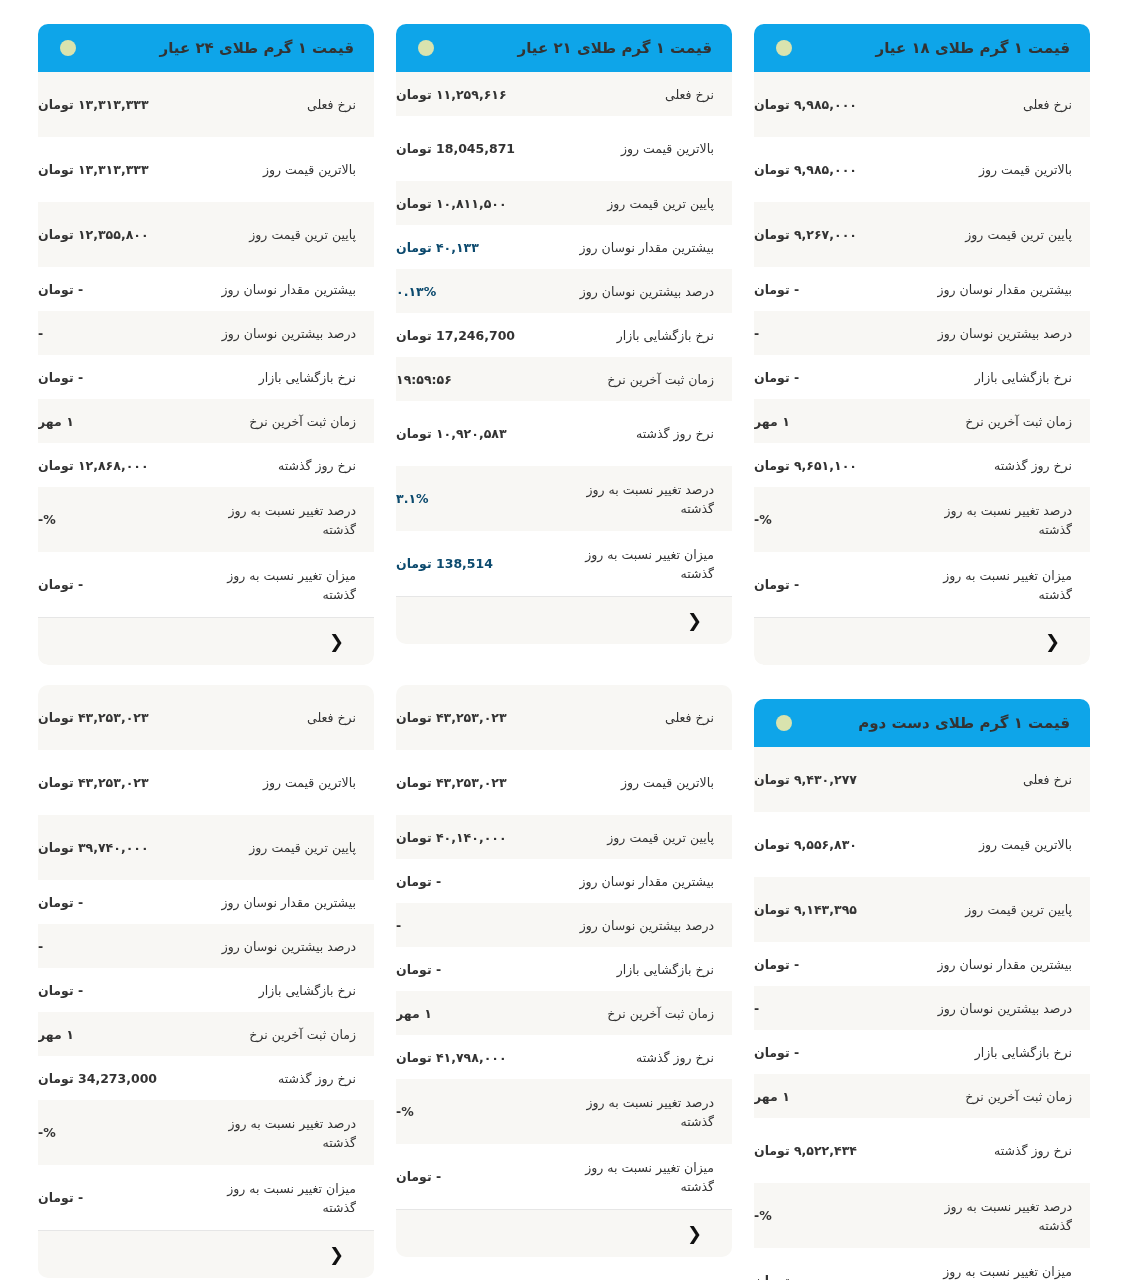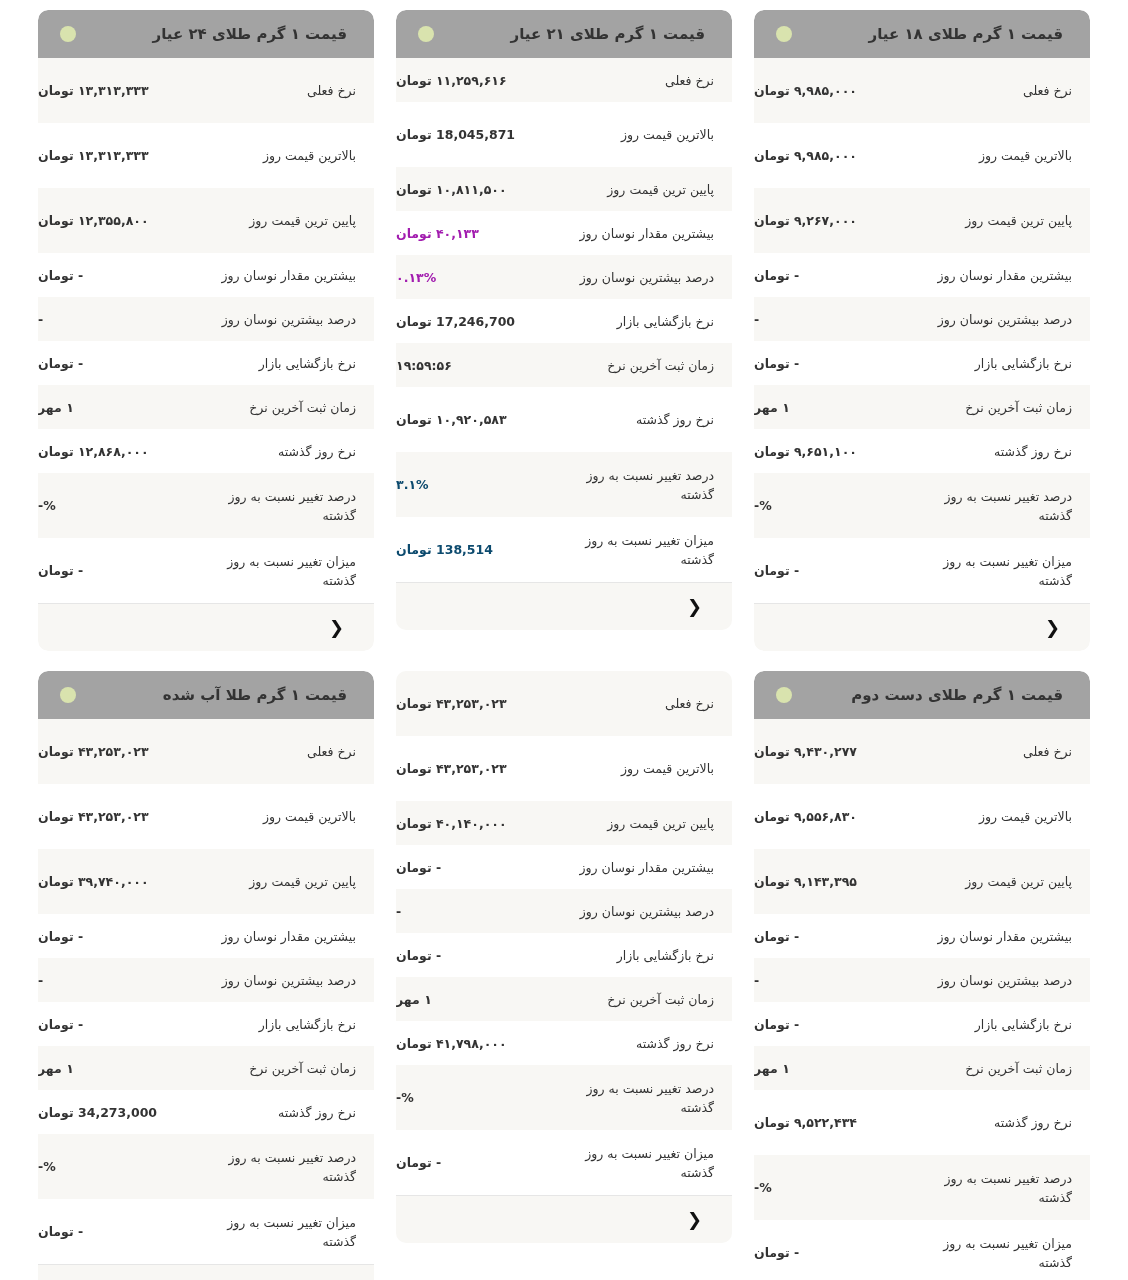--- a/index.html
+++ b/index.html
@@ -23,10 +23,11 @@
   }
   .card-head {
     height: 48px;
-    background: #a3a3a3;
+    background: #0ea5e9;
     display: flex; align-items: center; justify-content: space-between;
-    padding: 0 27px 0 22px;
+    padding: 0 20px 0 22px;
     border-radius: 10px 10px 0 0;
+    margin-top: 14px;
   }
   .card-title { font-size: 15px; font-weight: bold; color: #333; white-space: nowrap; }
   .dot { width: 16px; height: 16px; border-radius: 50%; background: #d9e3ae; }

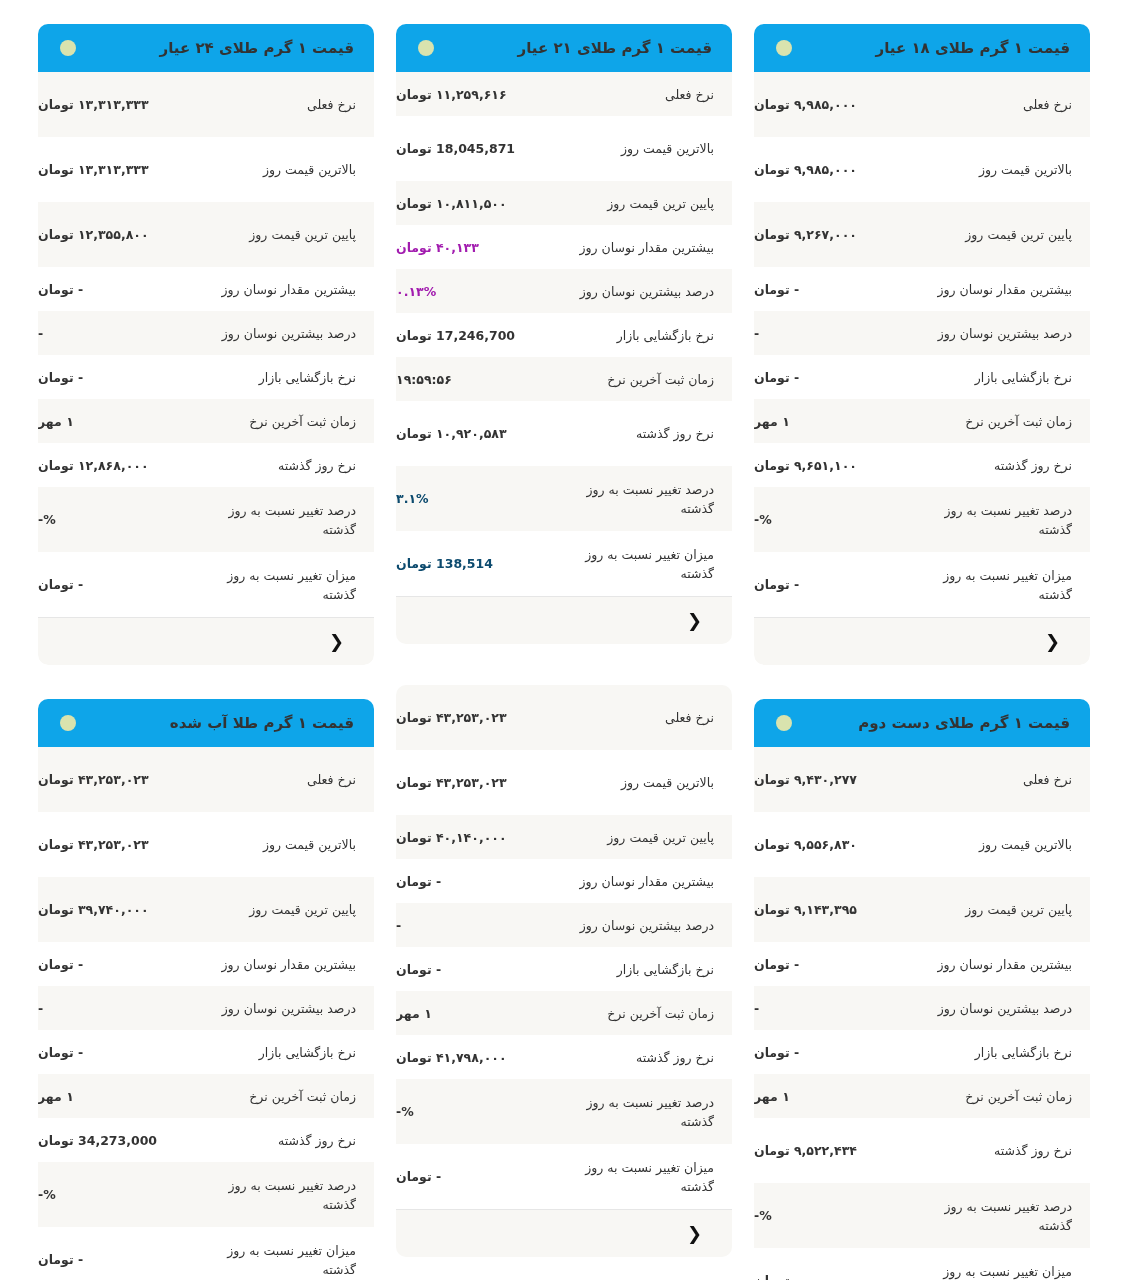--- a/index.html
+++ b/index.html
@@ -41,7 +41,7 @@
   .row.tall { min-height: 65px; }
   .label { font-size: 12.5px; color: #333; width: 160px; line-height: 19px; text-align: right; }
   .value { font-size: 12.5px; font-weight: bold; color: #333; width: 150px; text-align: left; direction: rtl; line-height: 21px; padding-left: 0; }
-  .value.red { color: #a21caf; }
+  .value.red { color: #0c4a6e; }
   .value.green { color: #0c4a6e; }
   .footer {
     height: 48px; background: #f8f7f4;

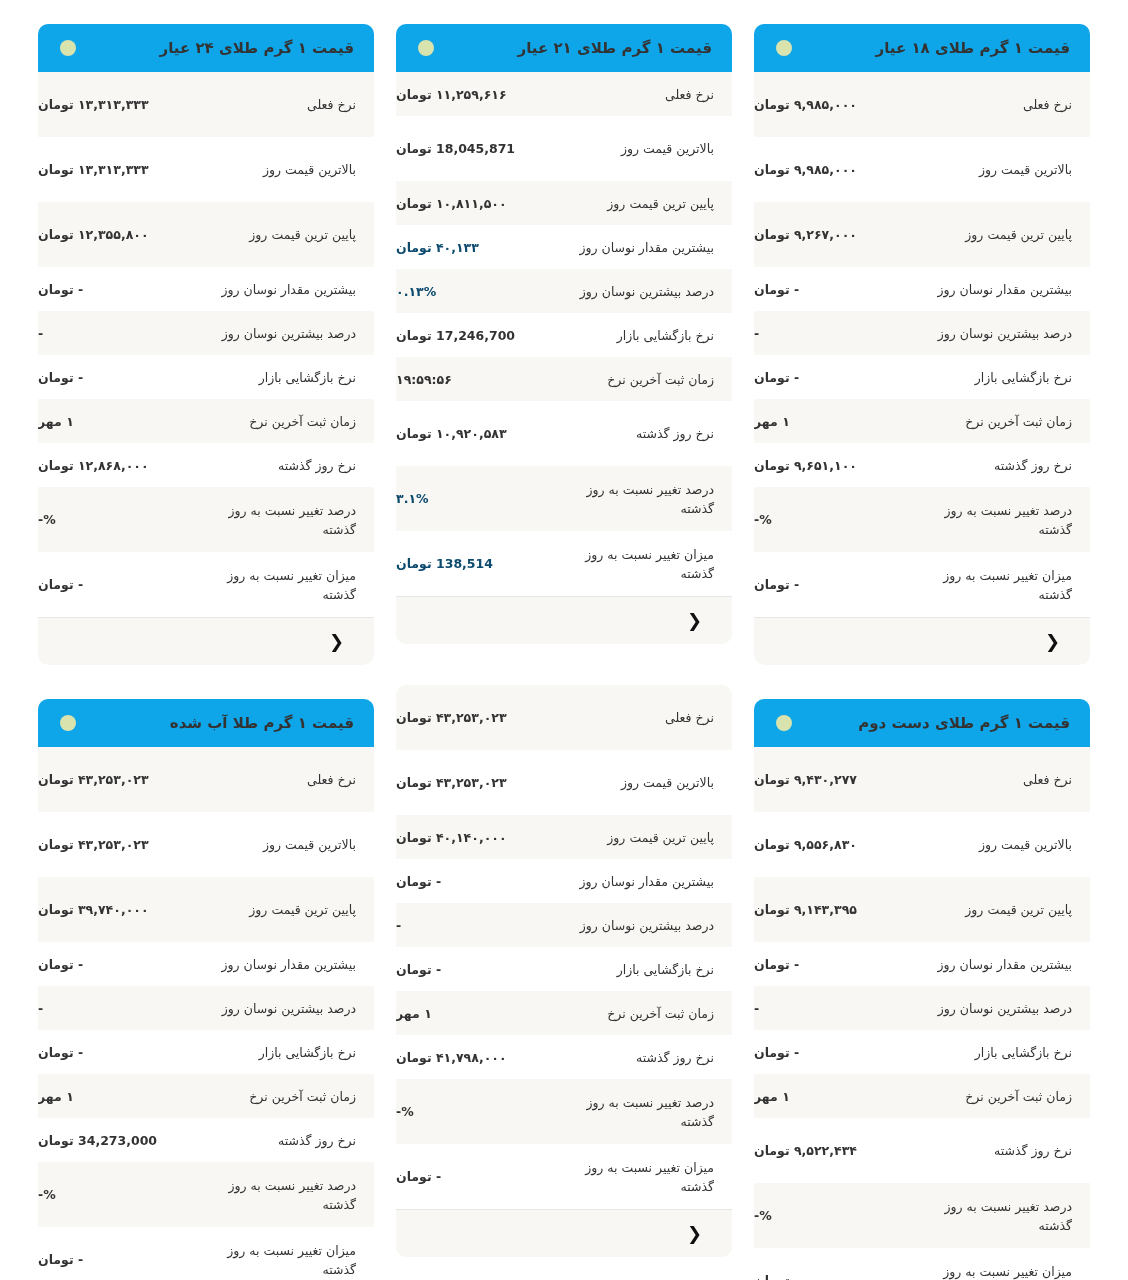--- a/index.html
+++ b/index.html
@@ -306,10 +306,6 @@
       </div>
     </div>
   <div class="card">
-      <div class="card-head">
-        <span class="card-title">قیمت ۱ گرم طلا آب شده</span>
-        <span class="dot"></span>
-      </div>
       <div class="rows">
         <div class="row tall">
           <span class="label">نرخ فعلی</span>

